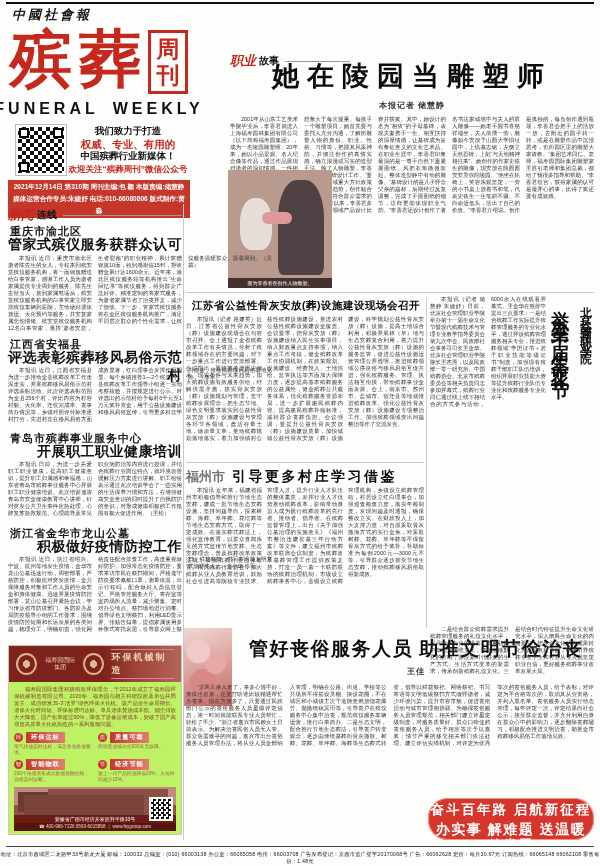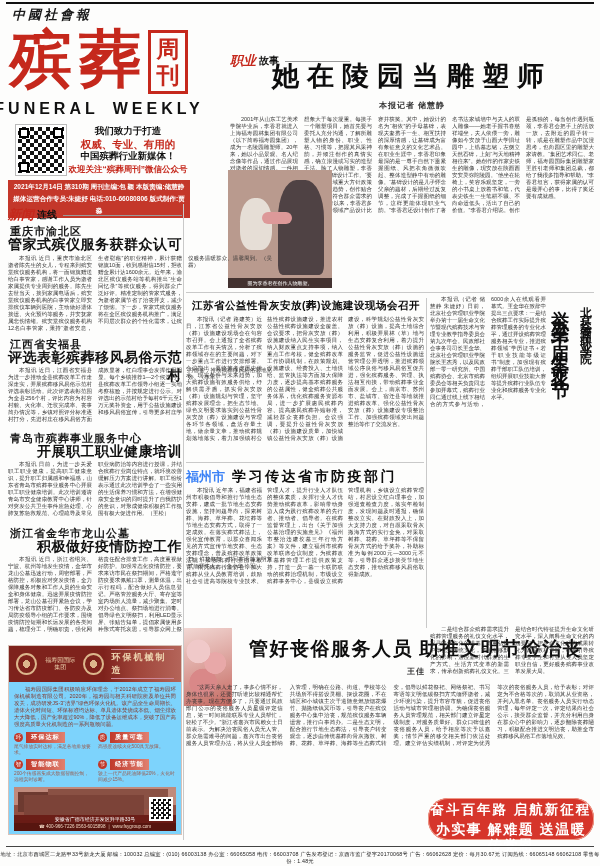--- a/index.html
+++ b/index.html
@@ -57,7 +57,7 @@
   .caption{position:absolute;left:0;right:0;bottom:0;height:10px;background:rgba(50,35,35,.88);
            color:#fff;font-size:5px;line-height:10px;text-align:center;}
   .mid-headline{font-size:10.5px;font-weight:bold;color:#0d0d0d;letter-spacing:.5px;text-align:center;}
-  .fz-kicker{font-size:13px;font-weight:bold;color:#3b82f6;}
+  .fz-kicker{font-size:13px;font-weight:bold;color:#737373;}
   .fz-headline{font-size:14px;font-weight:bold;color:#0d0d0d;letter-spacing:2.5px;}
   .big2-headline{font-size:19px;font-weight:bold;color:#0d0d0d;letter-spacing:1.5px;text-align:center;
                  font-family:"Liberation Serif",serif;}

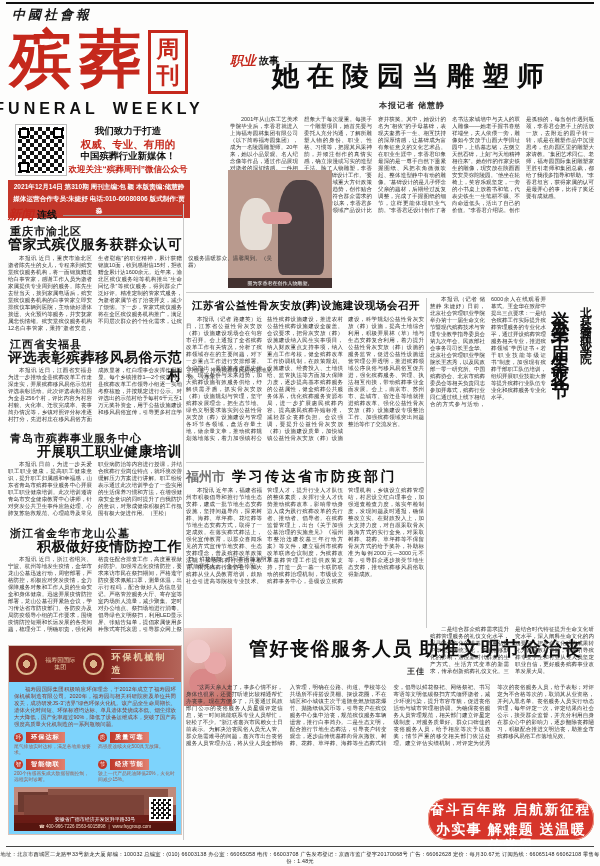--- a/index.html
+++ b/index.html
@@ -239,7 +239,7 @@
 
   <div class="abs" style="left:186px;top:468px;width:238px;display:flex;align-items:baseline;gap:7px;">
     <span class="fz-kicker">福州市</span>
-    <span class="fz-headline">学习传达省市防疫部门</span>
+    <span class="fz-headline">引导更多村庄学习借鉴</span>
   </div>
   <div class="abs body-txt c3" style="left:186px;top:487px;width:238px;height:138px;">本报讯 近年来，福建省福州市积极倡导和推行节地生态安葬，建成一批节地生态安葬设施，坚持问题导向，探索树葬、海葬、草坪葬、花坛葬等节地生态安葬方式，取得了一定成效。在落实葬式葬法上，强化宣传教育，以群众喜闻乐见的方式宣传节地安葬、生态安葬理念，普及殡葬改革政策法规，加强殡葬行业自律教育。依托殡葬行业协会，加大殡葬从业人员教育培训，鼓励社会引进高等院校专业技术、管理人才，提升行业人才队伍的整体素质，发挥行业人才优势推动殡葬改革，影响带动身边人成为践行殡葬改革的先行者、推动者、倡导者。在殡葬监督管理上，出台《关于加强公墓治理的实施意见》《福州市整治违建坟墓三年行动方案》等文件，建立福州市殡葬改革联席会议制度，为殡葬改革墓葬管理工作提供政策支持，打造一员一墓一卡联防联动的殡葬治理机制，市级设立殡葬事务中心，县级设立殡葬管理机构，乡镇设立殡葬管理站，村居设立红白理事会，加强巡查检查力度，落实年检制度，发现问题及时通报，确保整改立实。在财政投入上，加大支持力度，对自愿采取骨灰撒海方式的实行全免，对采取树葬、花葬、草坪葬等不保留骨灰方式的给予奖补，补助标准为每例2000元—3000元不等，引导群众逐步接受节地生态安葬，推动殡葬移风易俗取得新成效。</div>
 

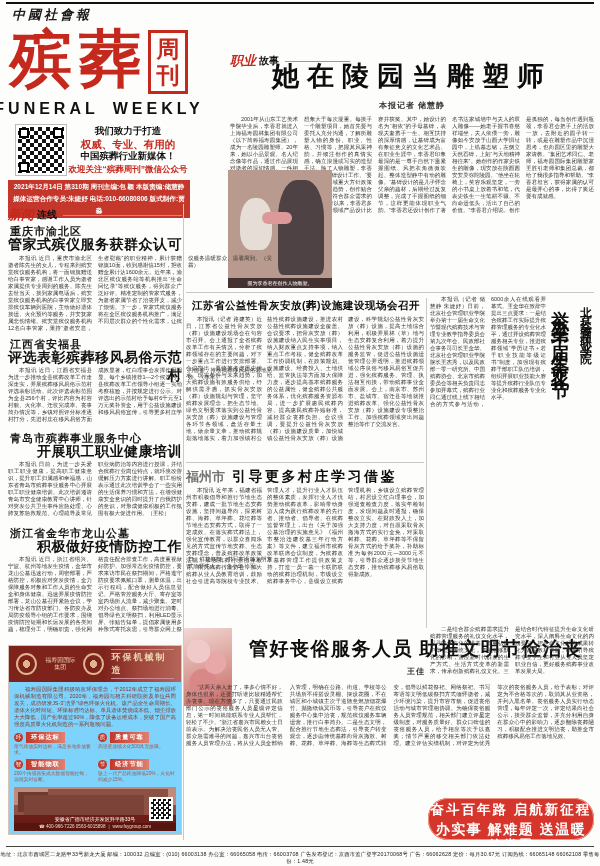--- a/index.html
+++ b/index.html
@@ -68,7 +68,7 @@
   .slogan .s1{font-size:13.5px;font-weight:bold;letter-spacing:2px;line-height:22px;margin-top:1px;}
   .slogan .s2{font-size:14px;font-weight:bold;letter-spacing:1.5px;line-height:16px;}
   
-  .ad{border:1px solid #d8c2b8;box-sizing:border-box;background:#7dd3fc;}
+  .ad{border:1px solid #d8c2b8;box-sizing:border-box;background:#bef264;}
   .ad-banner{height:36px;background:linear-gradient(90deg,#7e221c 0 55%,#a0453a 75%,#b4655a 100%);
              display:flex;align-items:center;gap:7px;padding:0 7px;box-sizing:border-box;}
   .logo-ring{width:18px;height:18px;border-radius:50%;border:2px solid #dcb68c;

